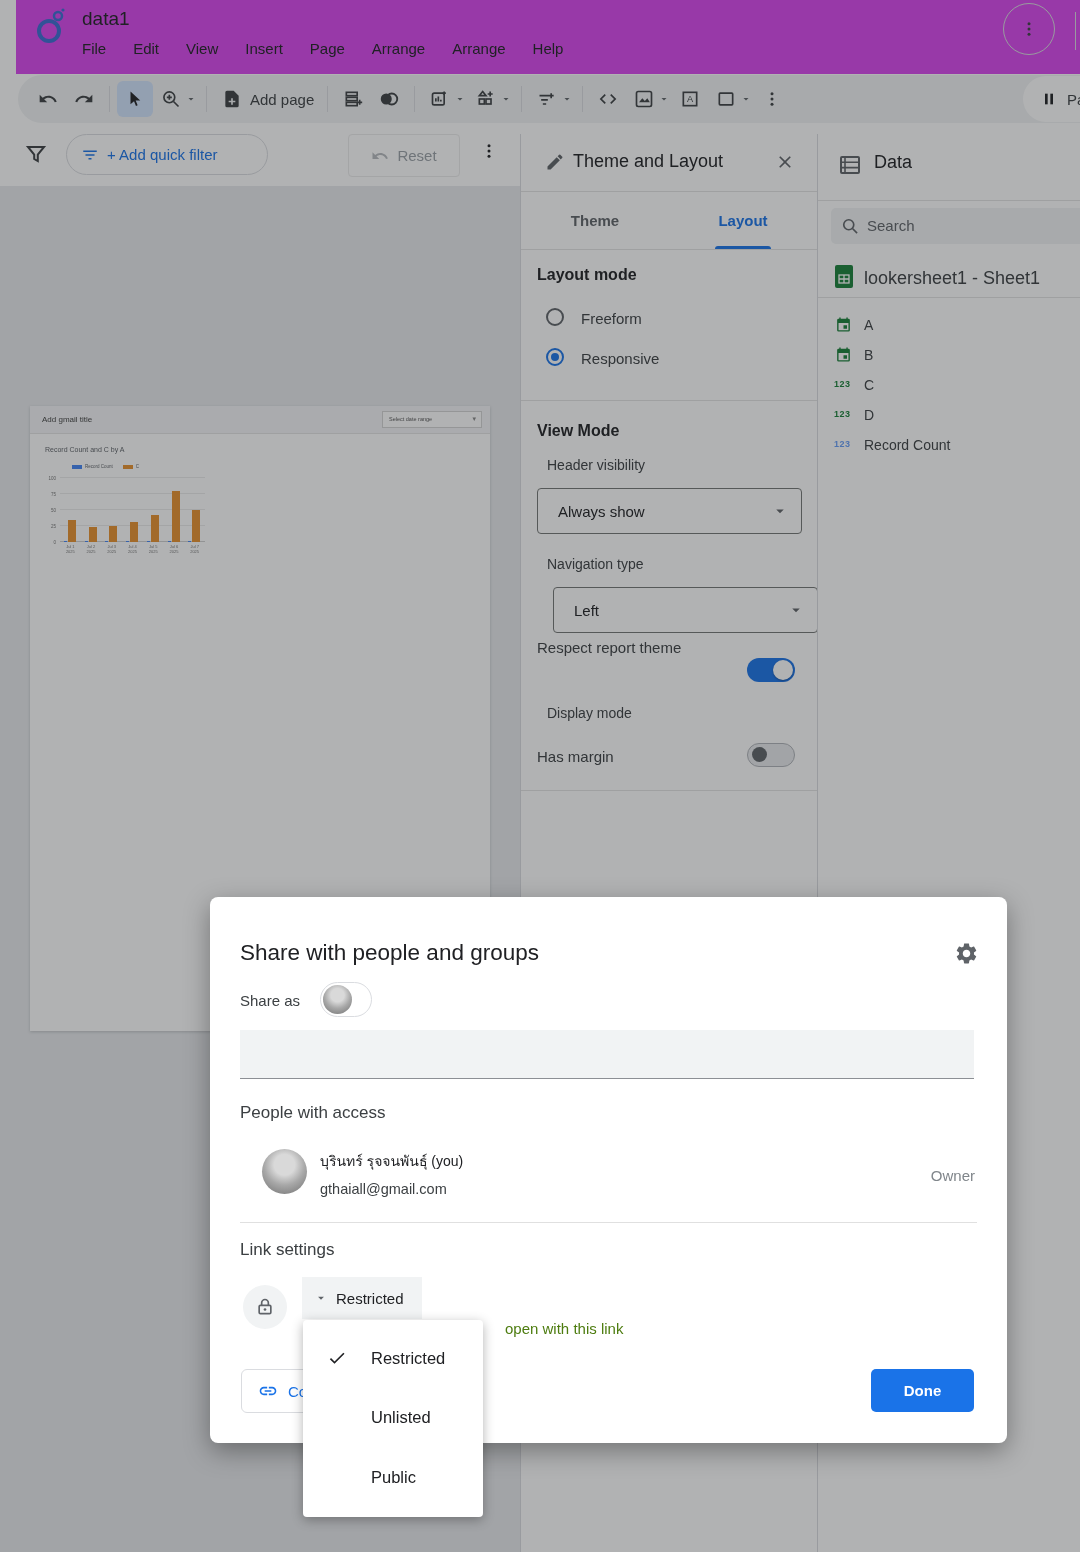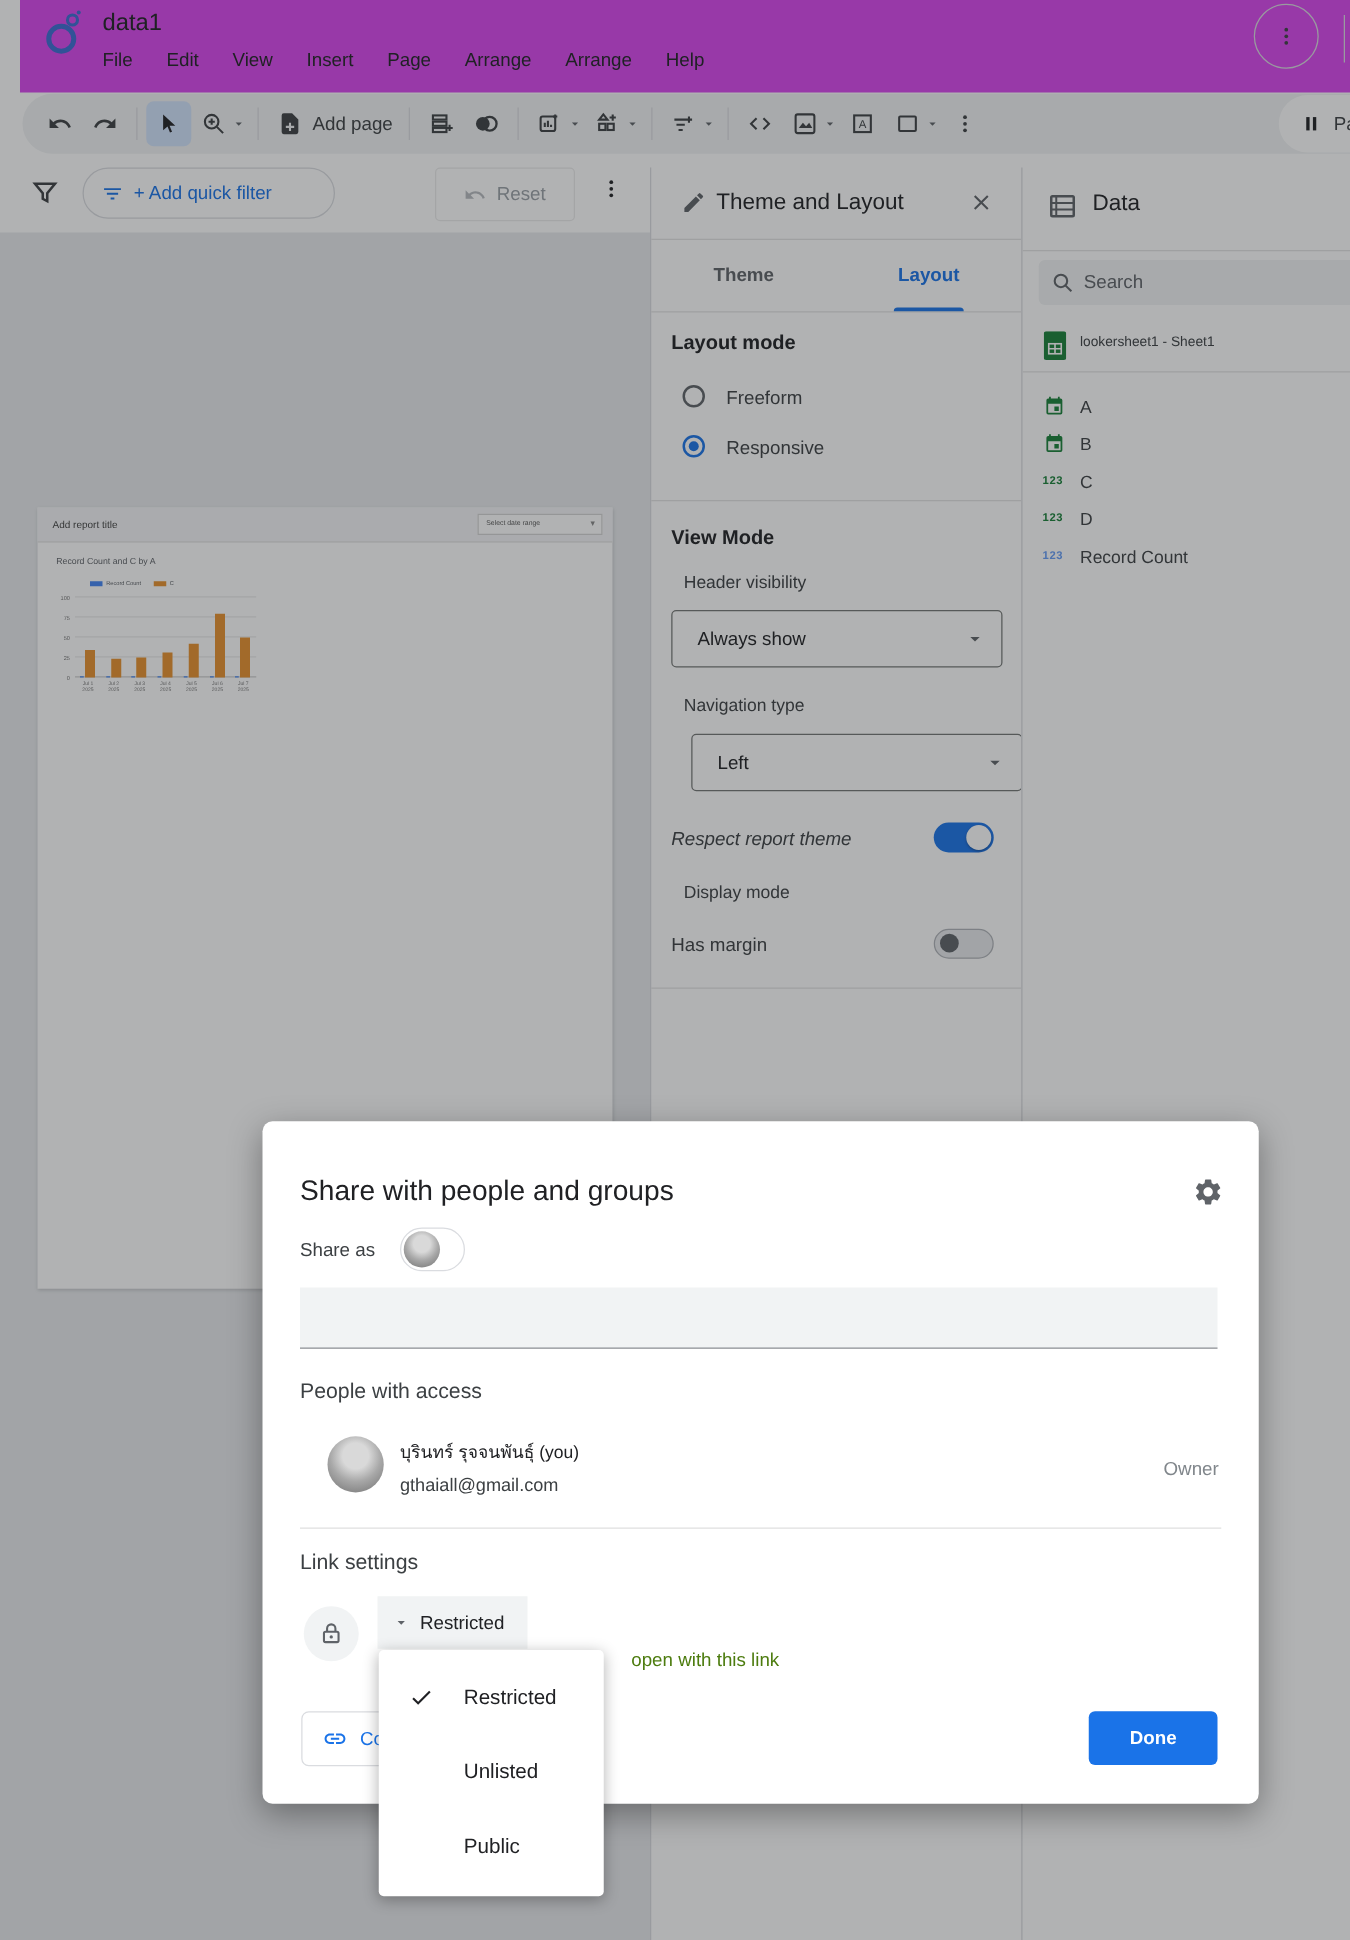--- a/index.html
+++ b/index.html
@@ -72,7 +72,7 @@
   .dp-search{position:absolute;left:13px;top:74px;width:262px;height:36px;background:#f1f3f4;border-radius:5px;}
   .dp-search .ph{position:absolute;left:36px;top:9px;font-size:15px;color:#5f6368;}
   .dp-source{position:absolute;left:0;top:122px;width:100%;height:42px;border-bottom:1px solid #e3e3e3;box-sizing:border-box;}
-  .dp-source .nm{position:absolute;left:46px;top:12px;font-size:11px;color:#3c4043;}
+  .dp-source .nm{position:absolute;left:46px;top:12px;font-size:18px;color:#3c4043;}
   .dp-field{position:absolute;left:0;width:100%;height:30px;}
   .dp-field .nm{position:absolute;left:46px;top:7px;font-size:14px;color:#3c4043;}
   .num123{font-size:9px;font-weight:bold;letter-spacing:.5px;}

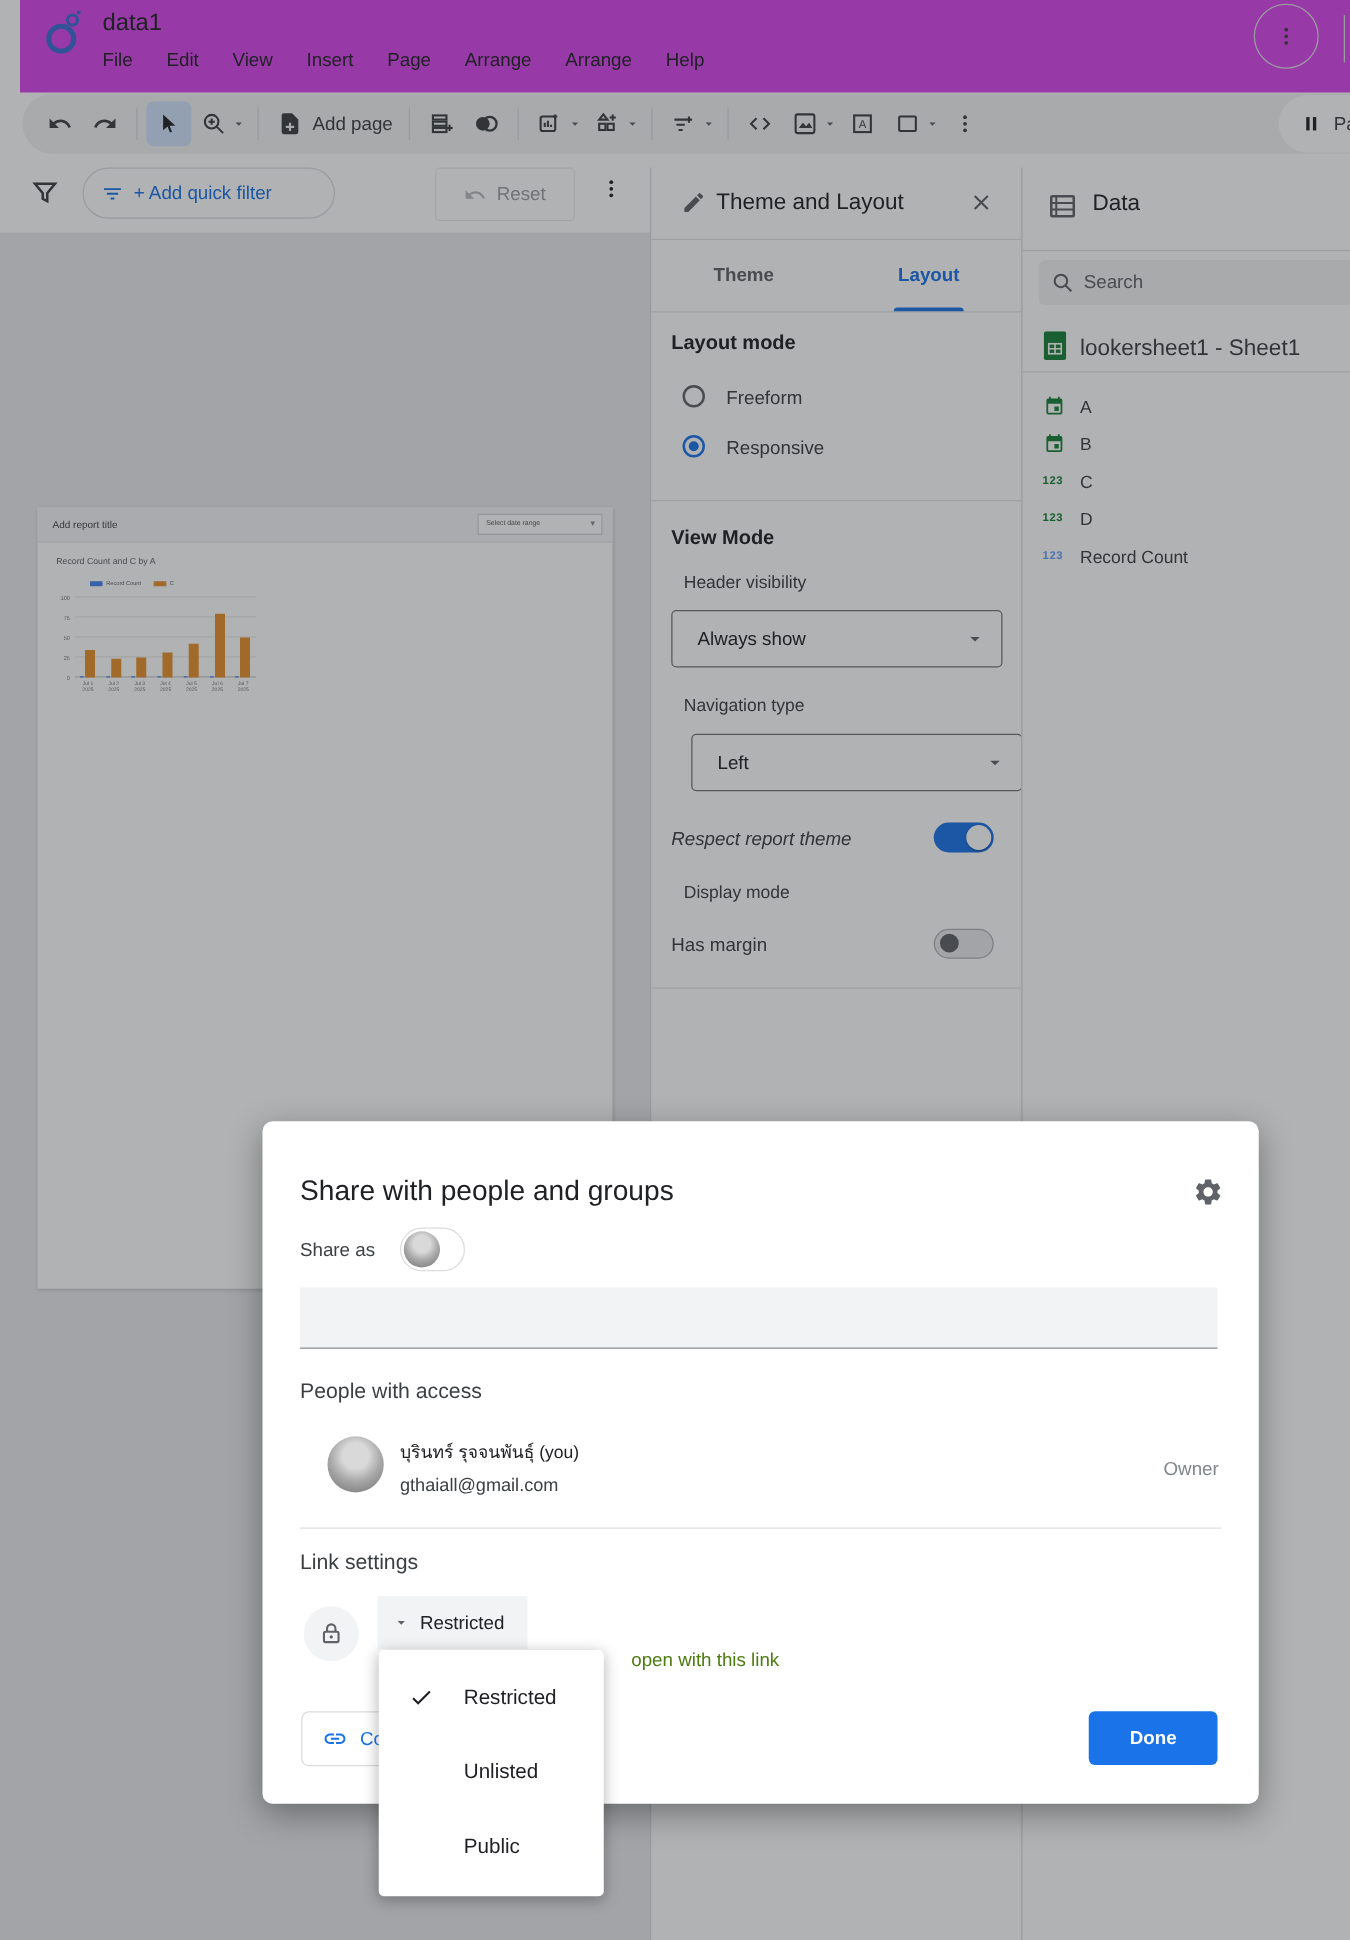--- a/index.html
+++ b/index.html
@@ -338,7 +338,7 @@
 <div class="canvas">
   <div class="page">
     <div class="page-head">
-      <span class="ttl">Add report title</span>
+      <span class="ttl">Add gmail title</span>
       <div class="daterange">
         <span class="txt">Select date range</span>
         <span class="car">▾</span>

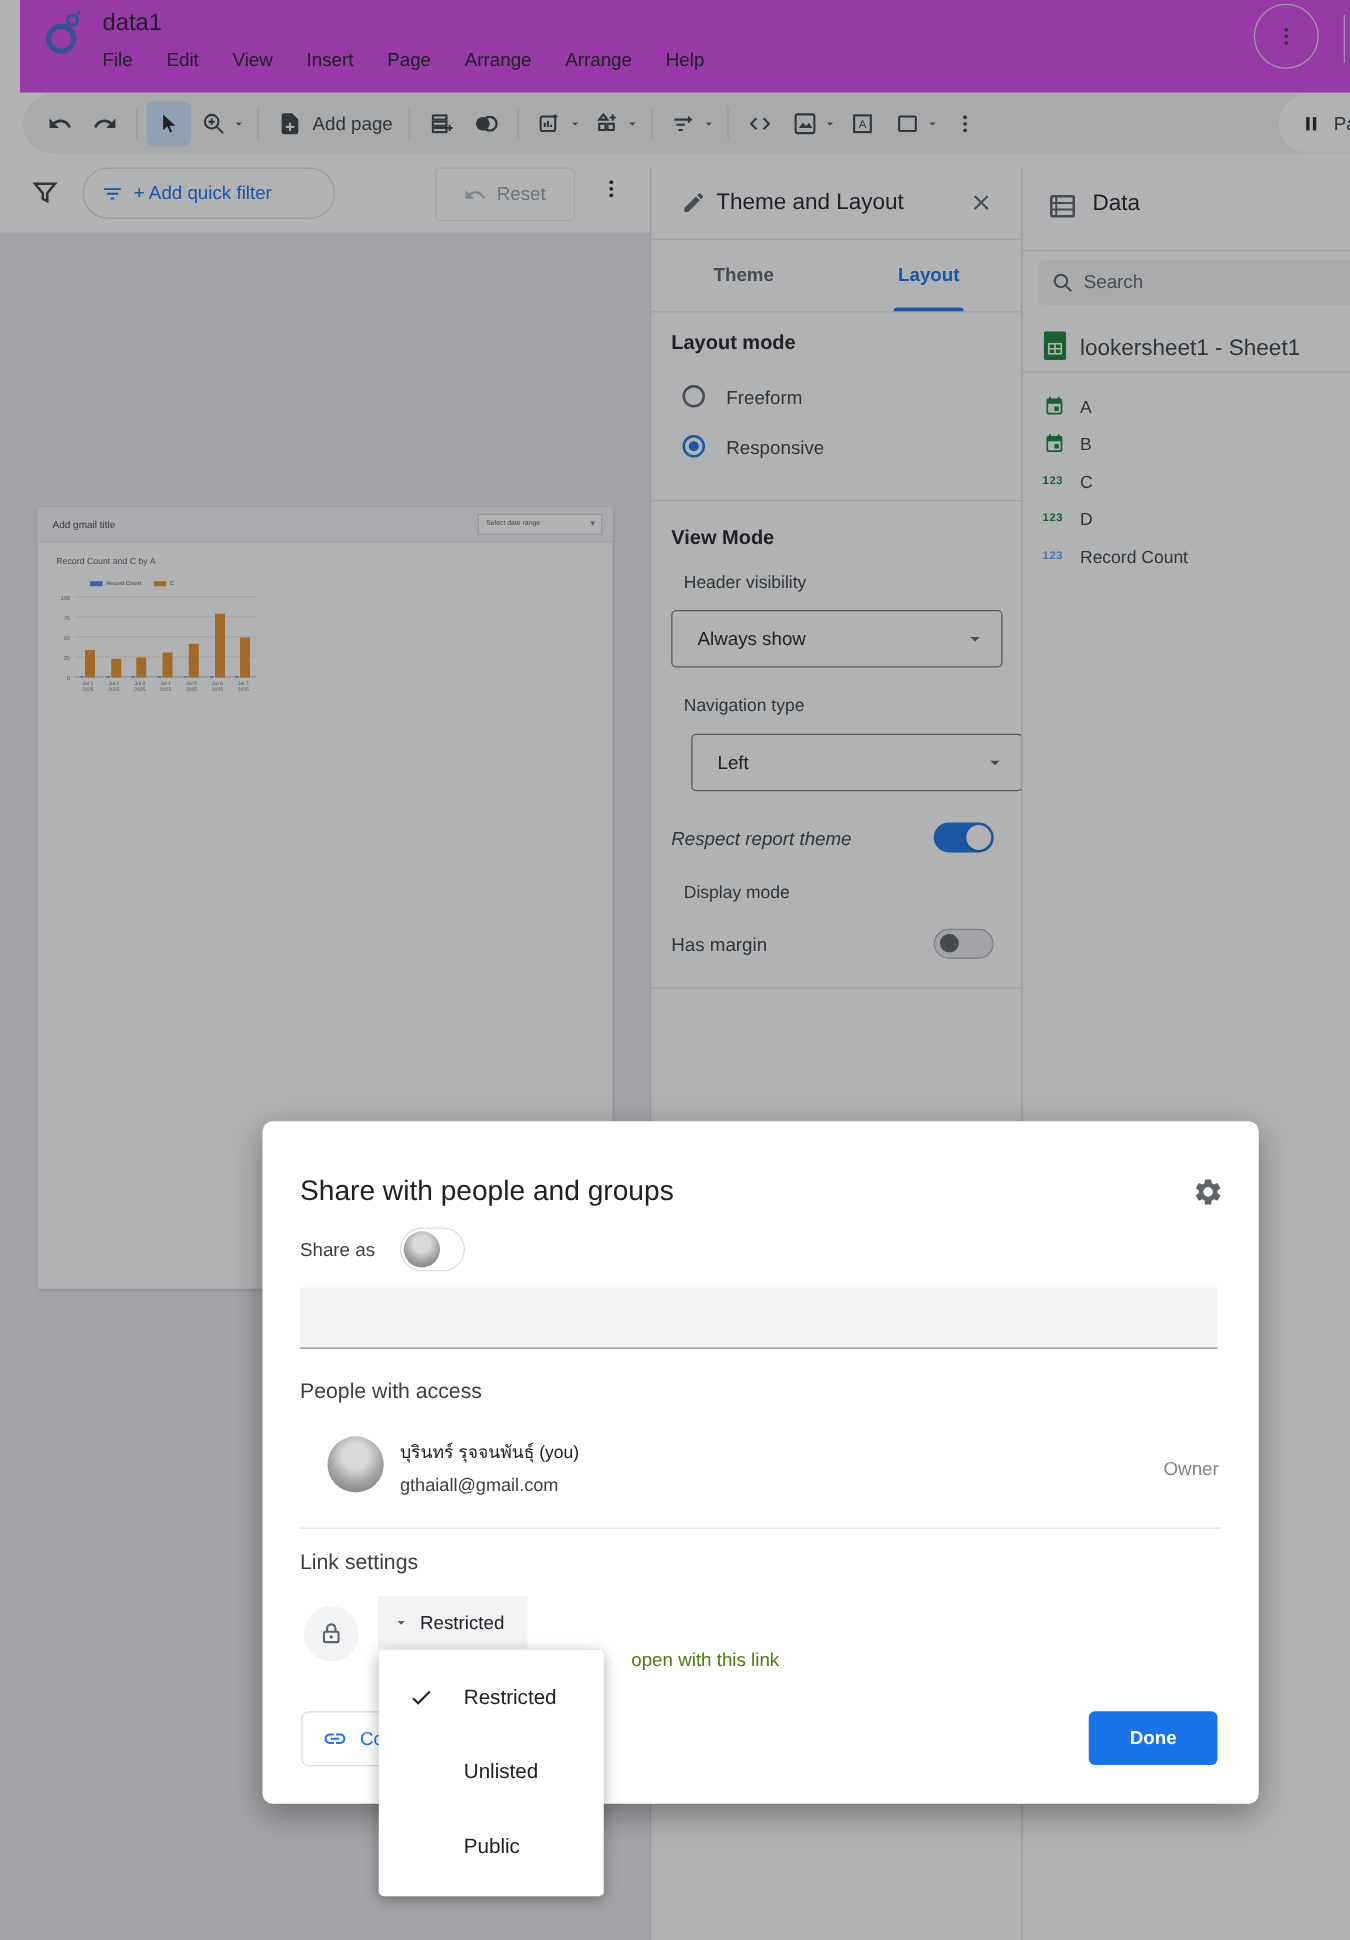--- a/index.html
+++ b/index.html
@@ -439,7 +439,7 @@
         </svg>
       </span>
   </div>
-  <div class="abs r-label" style="left:16px;top:529px;font-style:italic;">Respect report theme</div>
+  <div class="abs r-label" style="left:16px;top:505px;">Respect report theme</div>
   <div class="toggle on" style="left:226px;top:524px;">
       <span class="knob"></span>
     </div>

